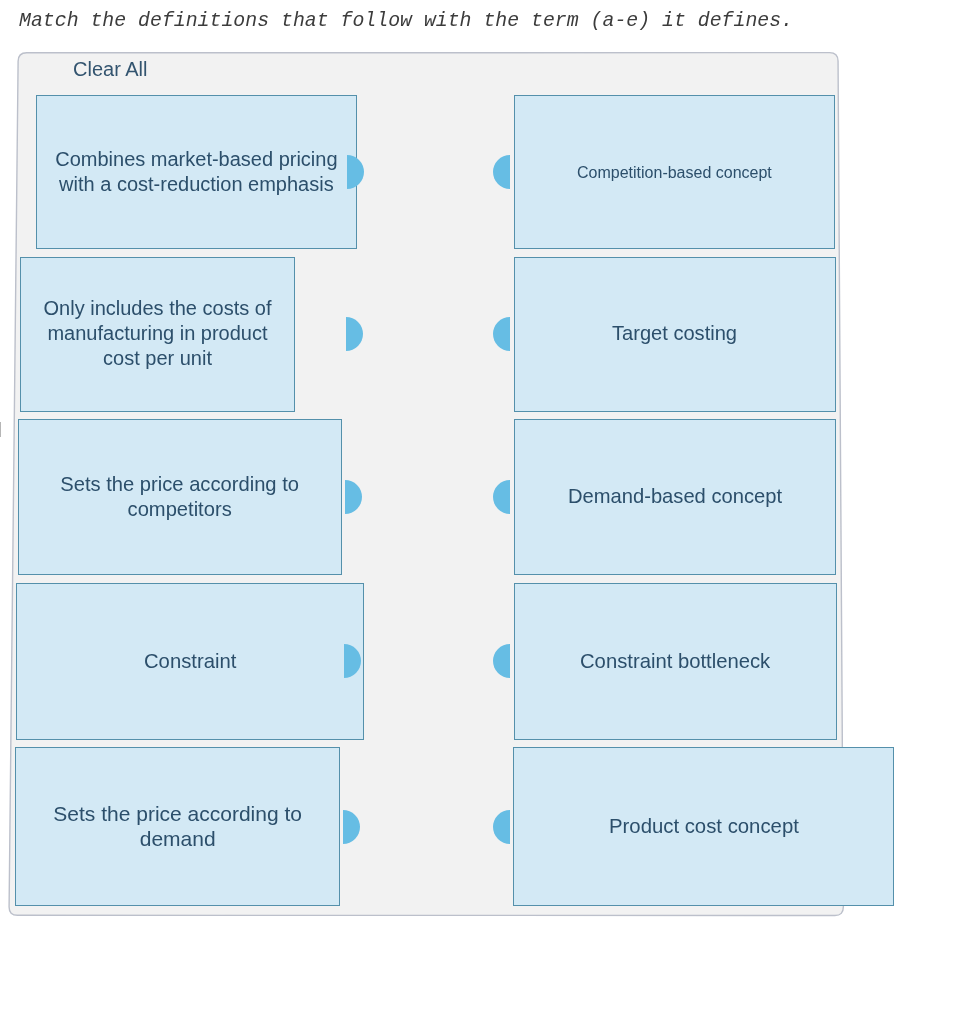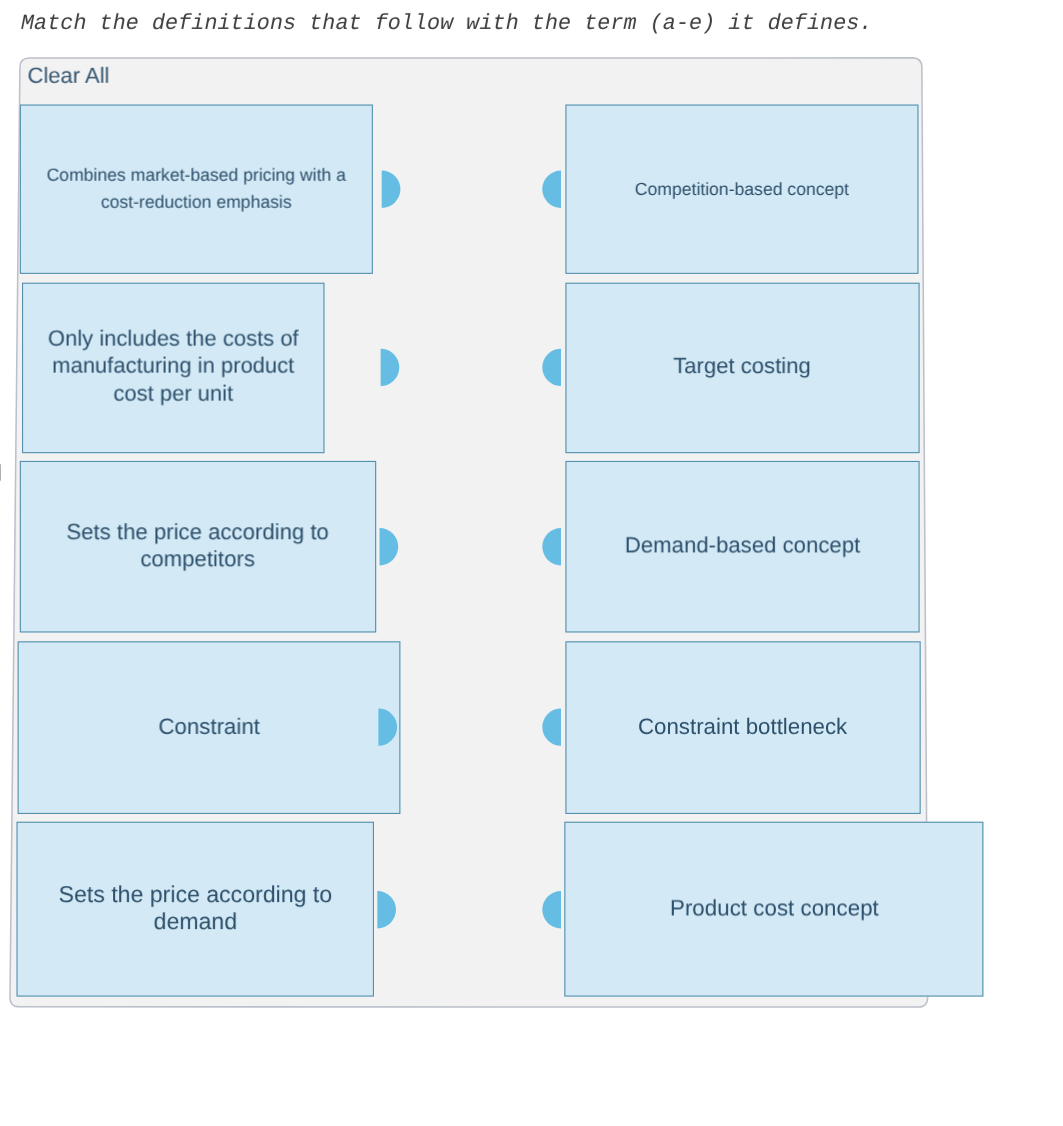--- a/index.html
+++ b/index.html
@@ -16,7 +16,7 @@
   .panel-svg{position:absolute;left:0;top:0;width:966px;height:1024px;pointer-events:none;}
   .clear-all{
     position:absolute;font-size:20px;color:#33546f;
-    font-family:"Liberation Sans",sans-serif;white-space:nowrap;
+    font-family:"Liberation Sans",sans-serif;white-space:nowrap;margin-left:48px;
   }
   .card{
     position:absolute;box-sizing:border-box;background:#d3e9f5;

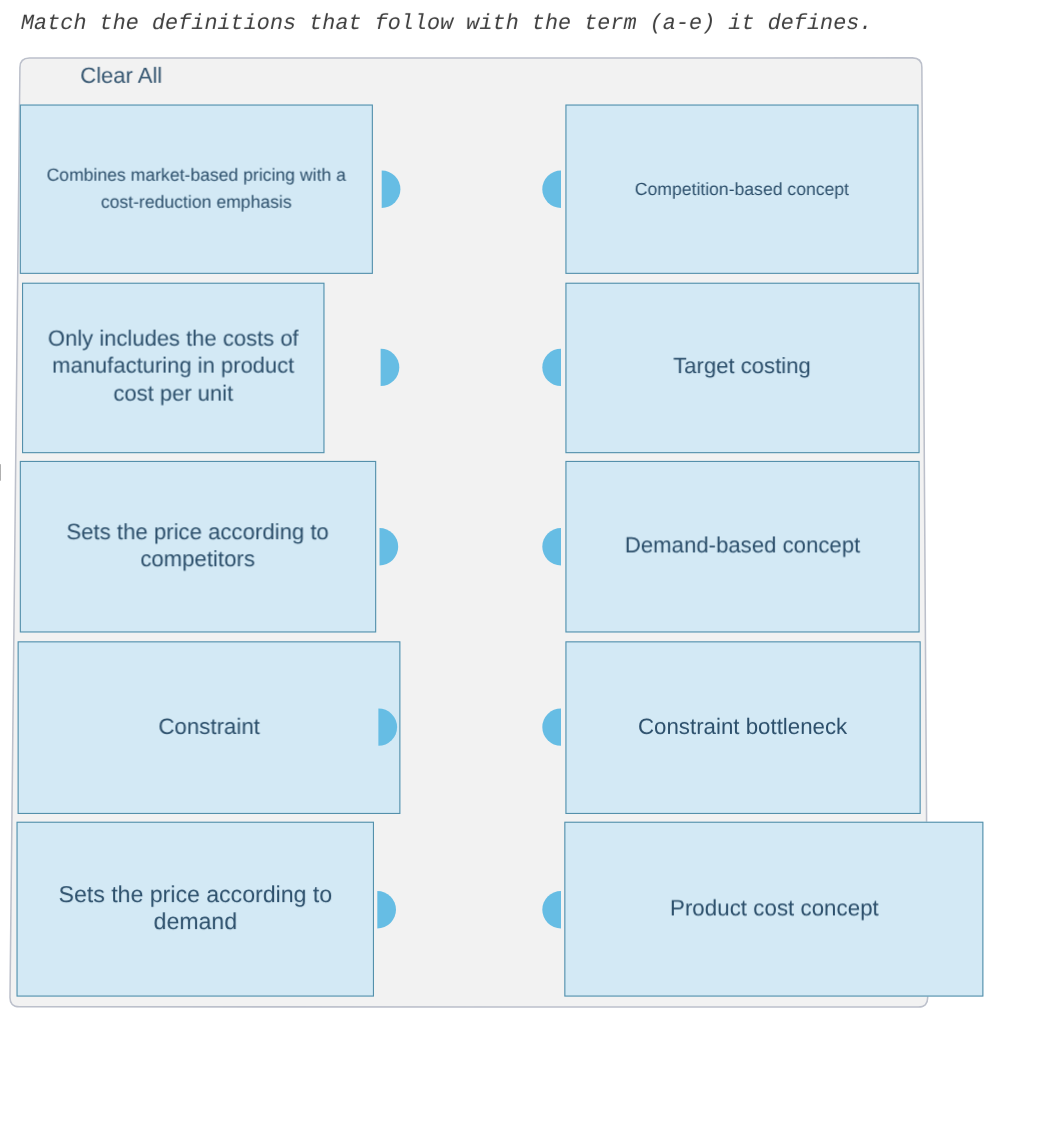--- a/index.html
+++ b/index.html
@@ -44,7 +44,7 @@
 
   <div id="panelContent">
       <div class="clear-all" style="left:24.6px;top:57.6px">Clear All</div>
-      <div class="card" style="left:18px;top:95.2px;width:320.8px;height:154px;font-size:16px;line-height:25px">
+      <div class="card" style="left:36px;top:95.2px;width:320.8px;height:154px;font-size:20px;line-height:25px">
         <span>Combines market-based pricing with a cost-reduction emphasis</span>
       </div>
       <div class="knob rt" style="left:346.6px;top:155.2px;width:17px;height:34px"></div>

